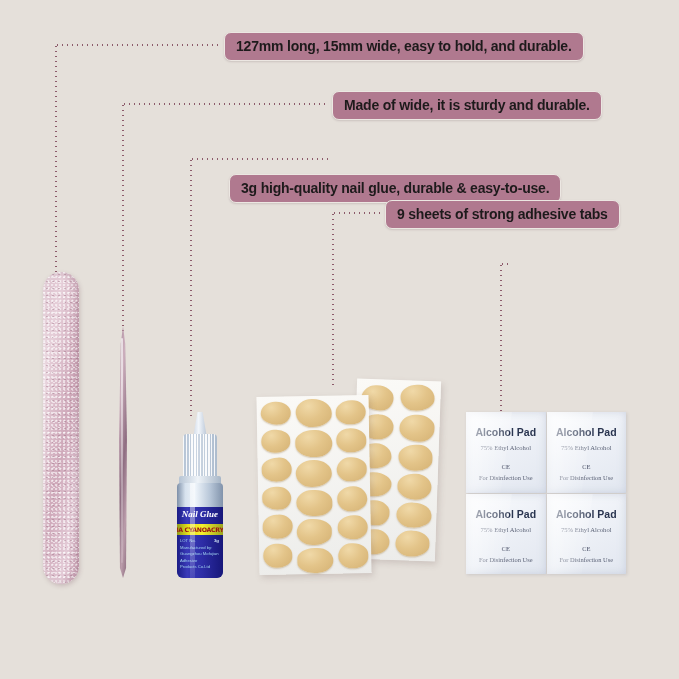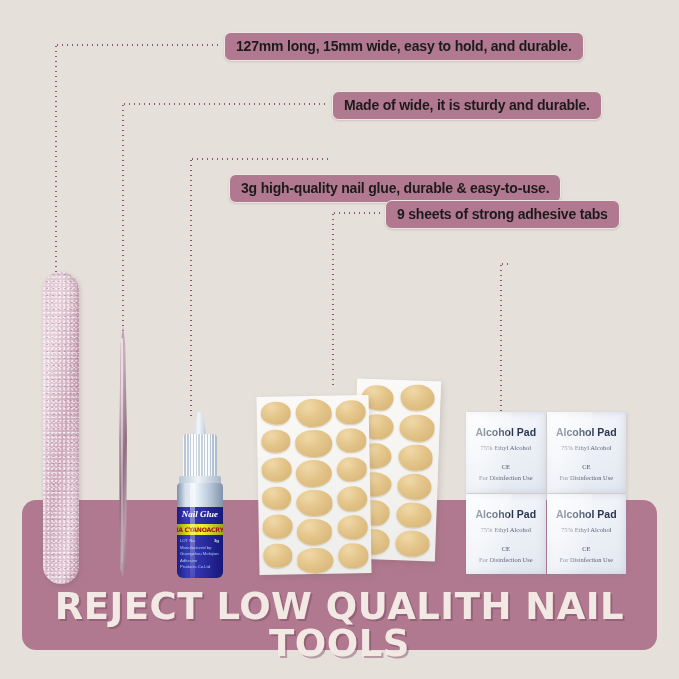--- a/index.html
+++ b/index.html
@@ -238,9 +238,6 @@
   <div class="pill" style="left:385px;top:200px;">9 sheets of strong adhesive tabs</div>
 
 
-  <div id="banner">
-    <div id="banner-text">REJECT LOW QUALITH NAIL TOOLS</div>
-  </div>
 
   <div id="nail-file">
     <div class="grain"></div>

